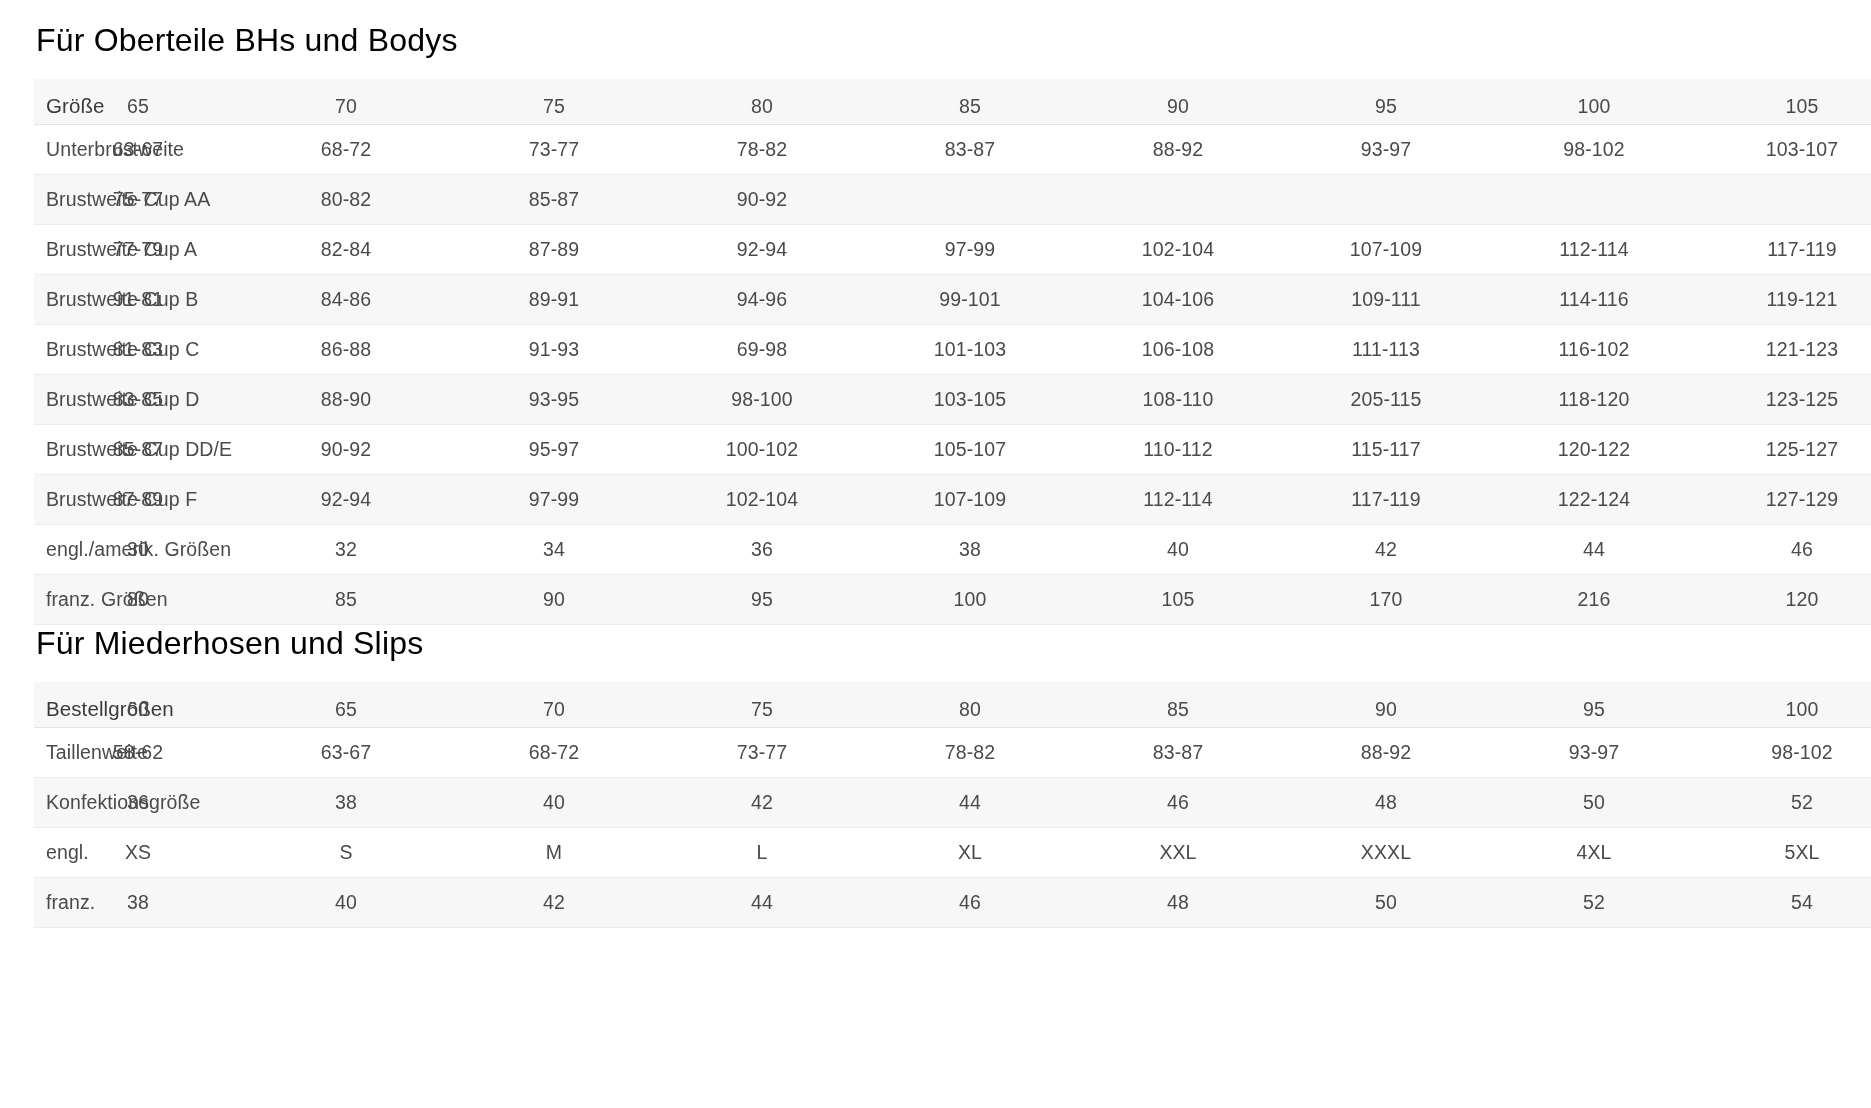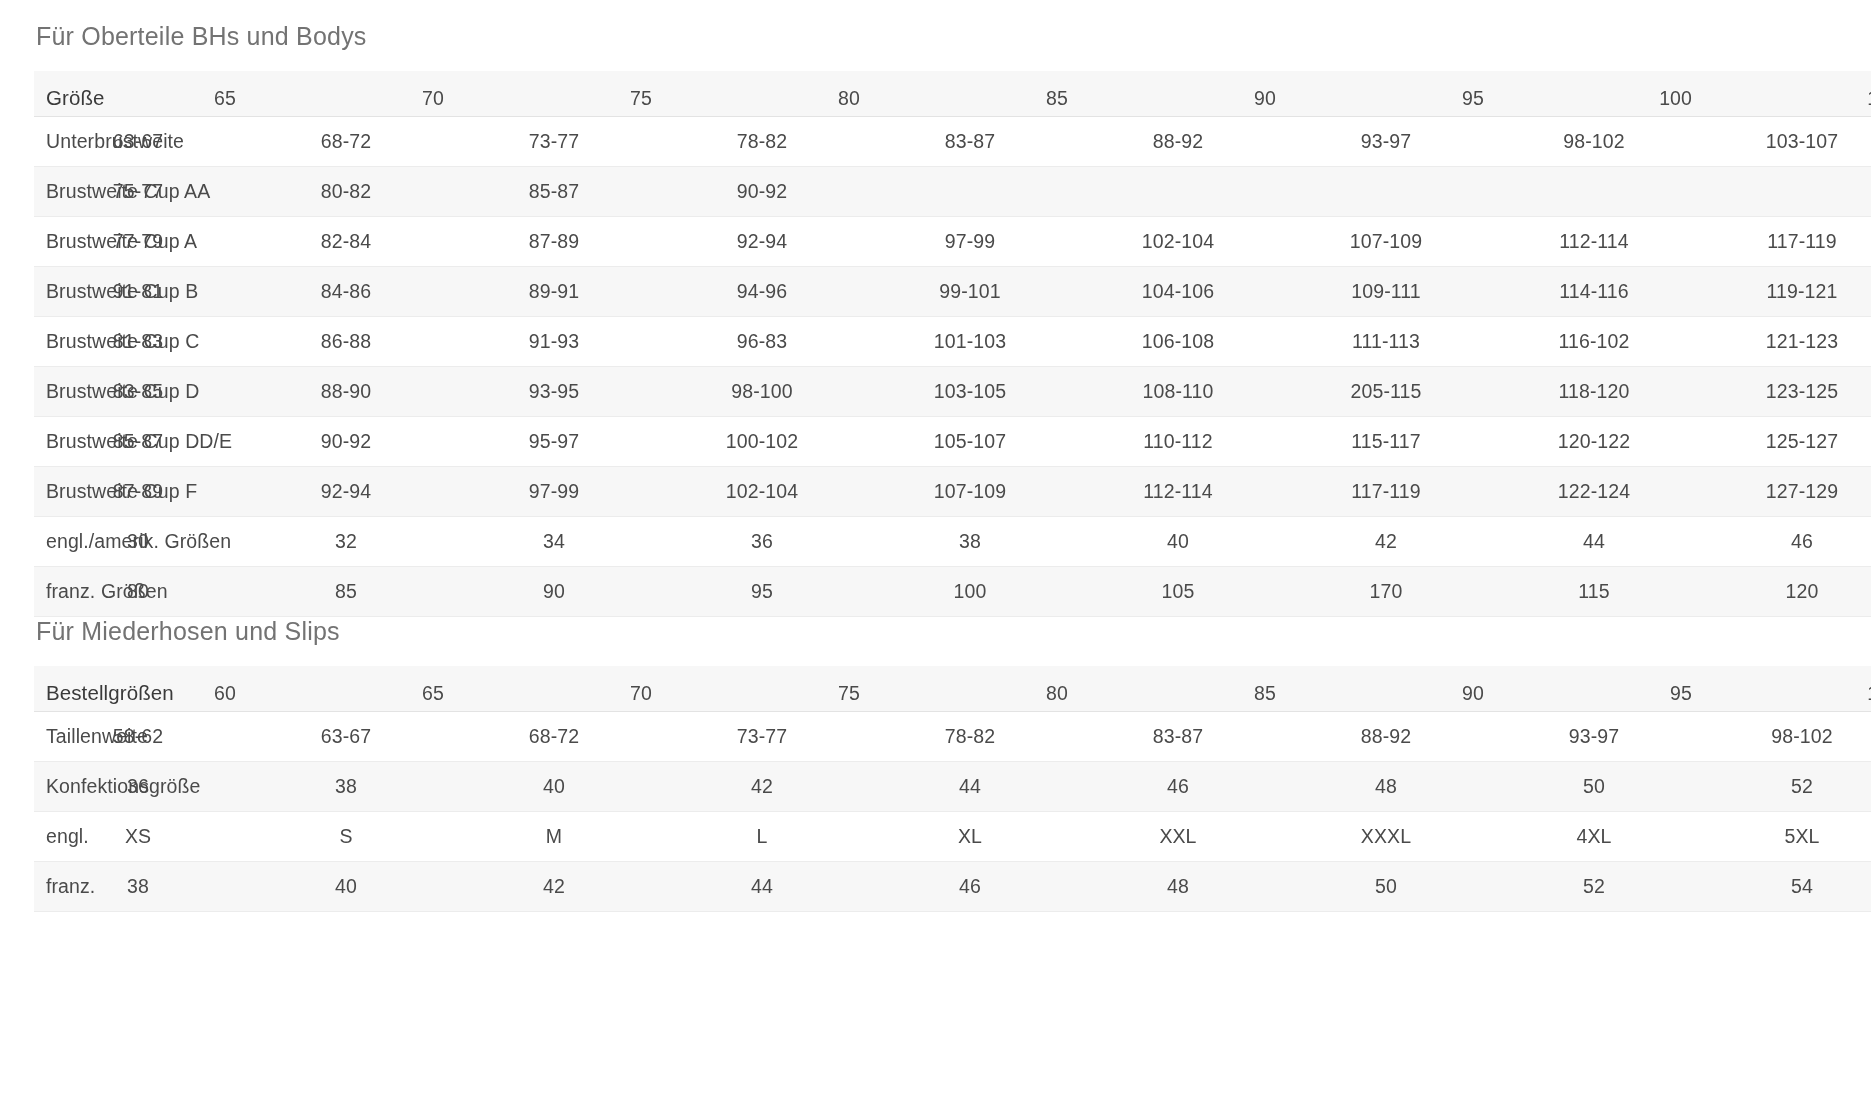--- a/index.html
+++ b/index.html
@@ -19,9 +19,9 @@
     box-sizing: border-box;
   }
   .section-title {
-    font-size: 25px;
+    font-size: 32px;
     font-weight: 400;
-    color: #737373;
+    color: #000000;
     letter-spacing: 0.2px;
     margin: 0 0 20px 2px;
   }

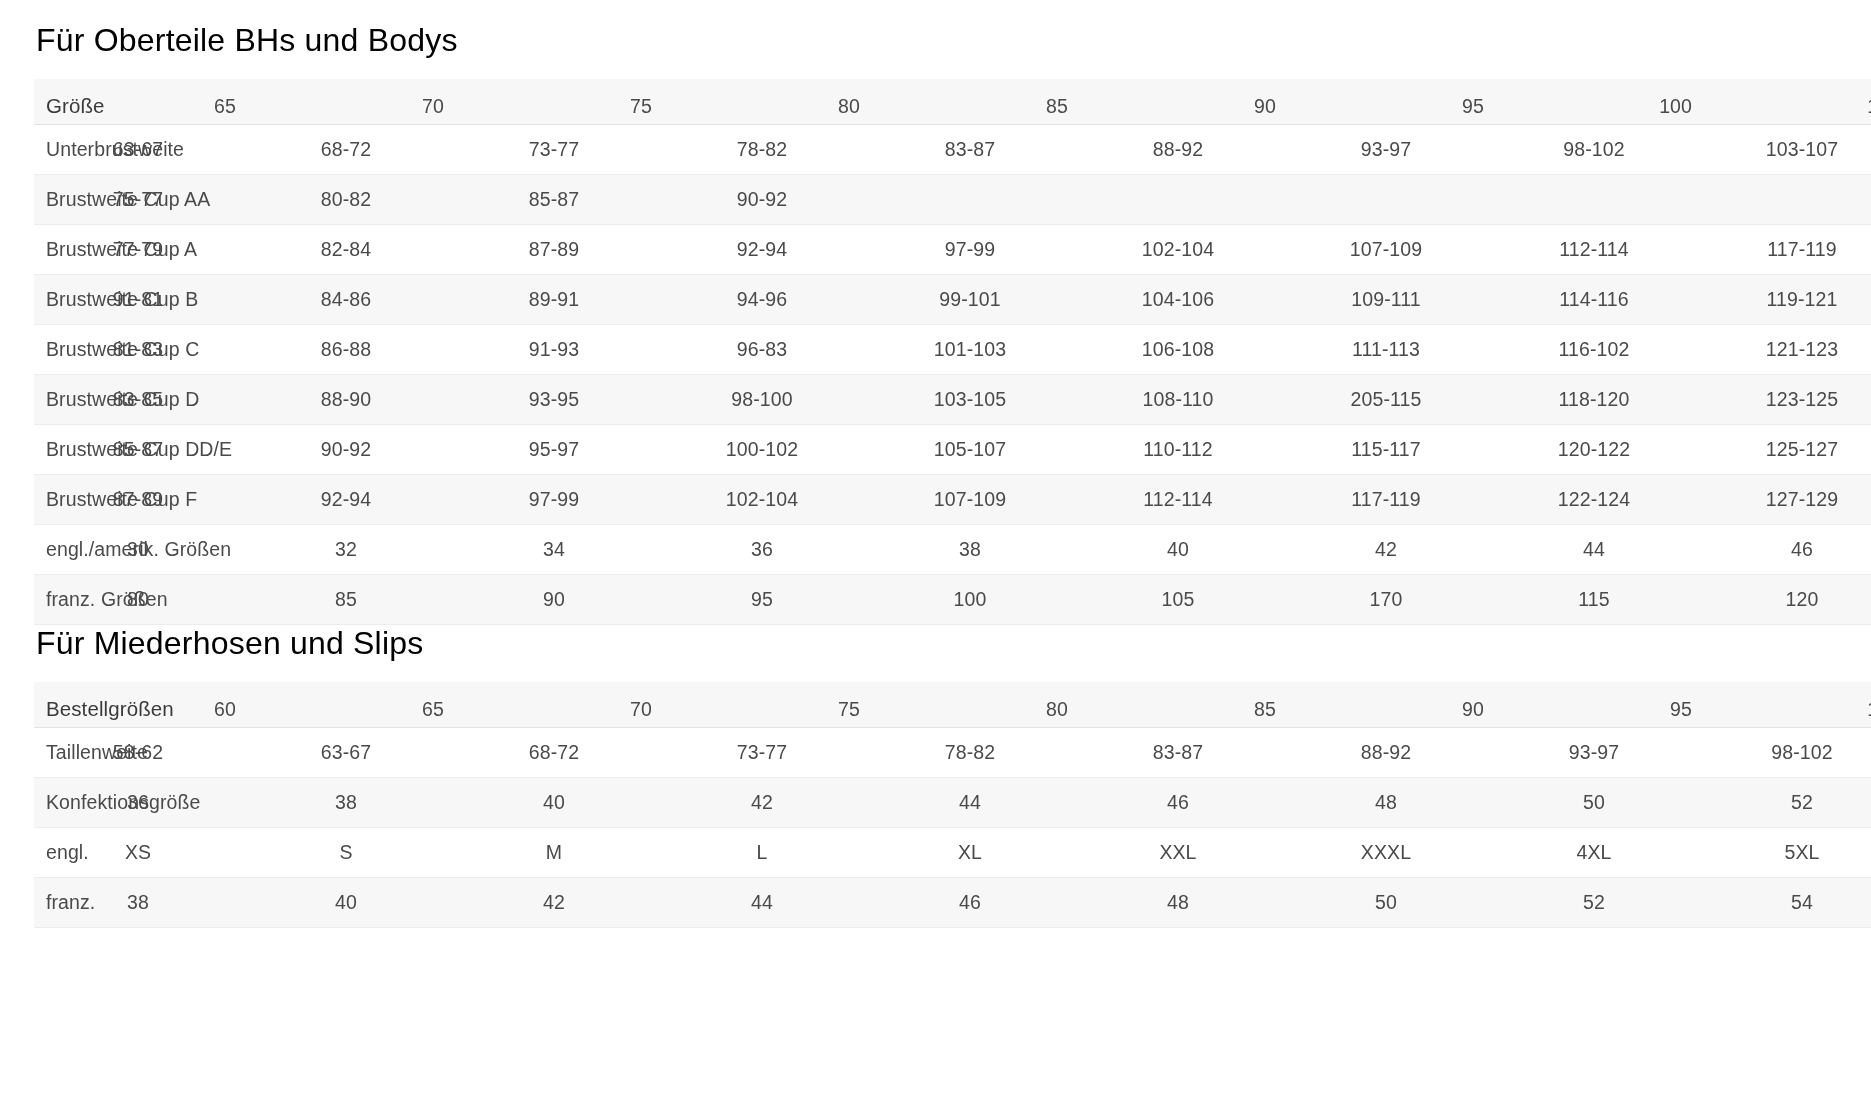--- a/index.html
+++ b/index.html
@@ -54,7 +54,6 @@
     border-bottom: 1px solid #e3e3e3;
     padding-top: 15px;
     padding-bottom: 6px;
-    text-align: right;
   }
   table.size-table thead th.rowhead {
     font-size: 20.5px;

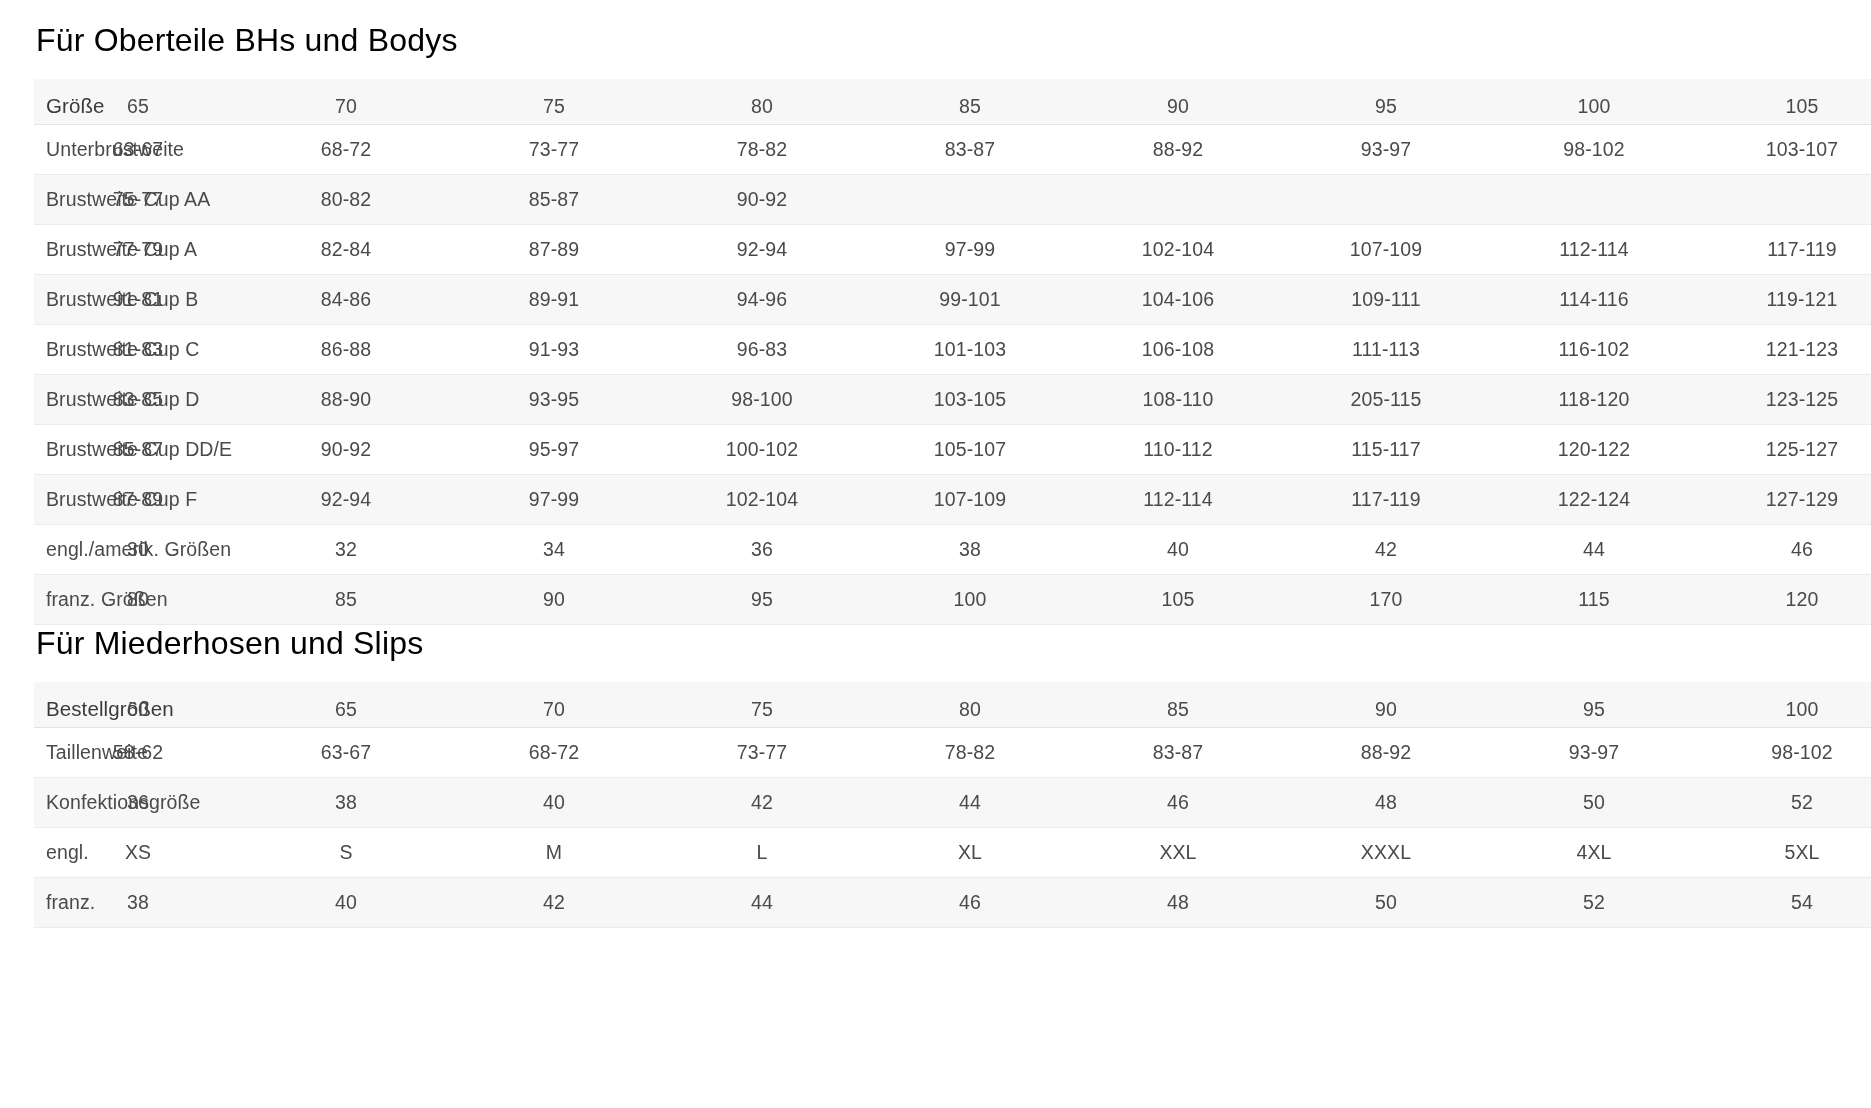--- a/index.html
+++ b/index.html
@@ -151,7 +151,7 @@
           <td>81-83</td>
           <td>86-88</td>
           <td>91-93</td>
-          <td>96-83</td>
+          <td>69-98</td>
           <td>101-103</td>
           <td>106-108</td>
           <td>111-113</td>

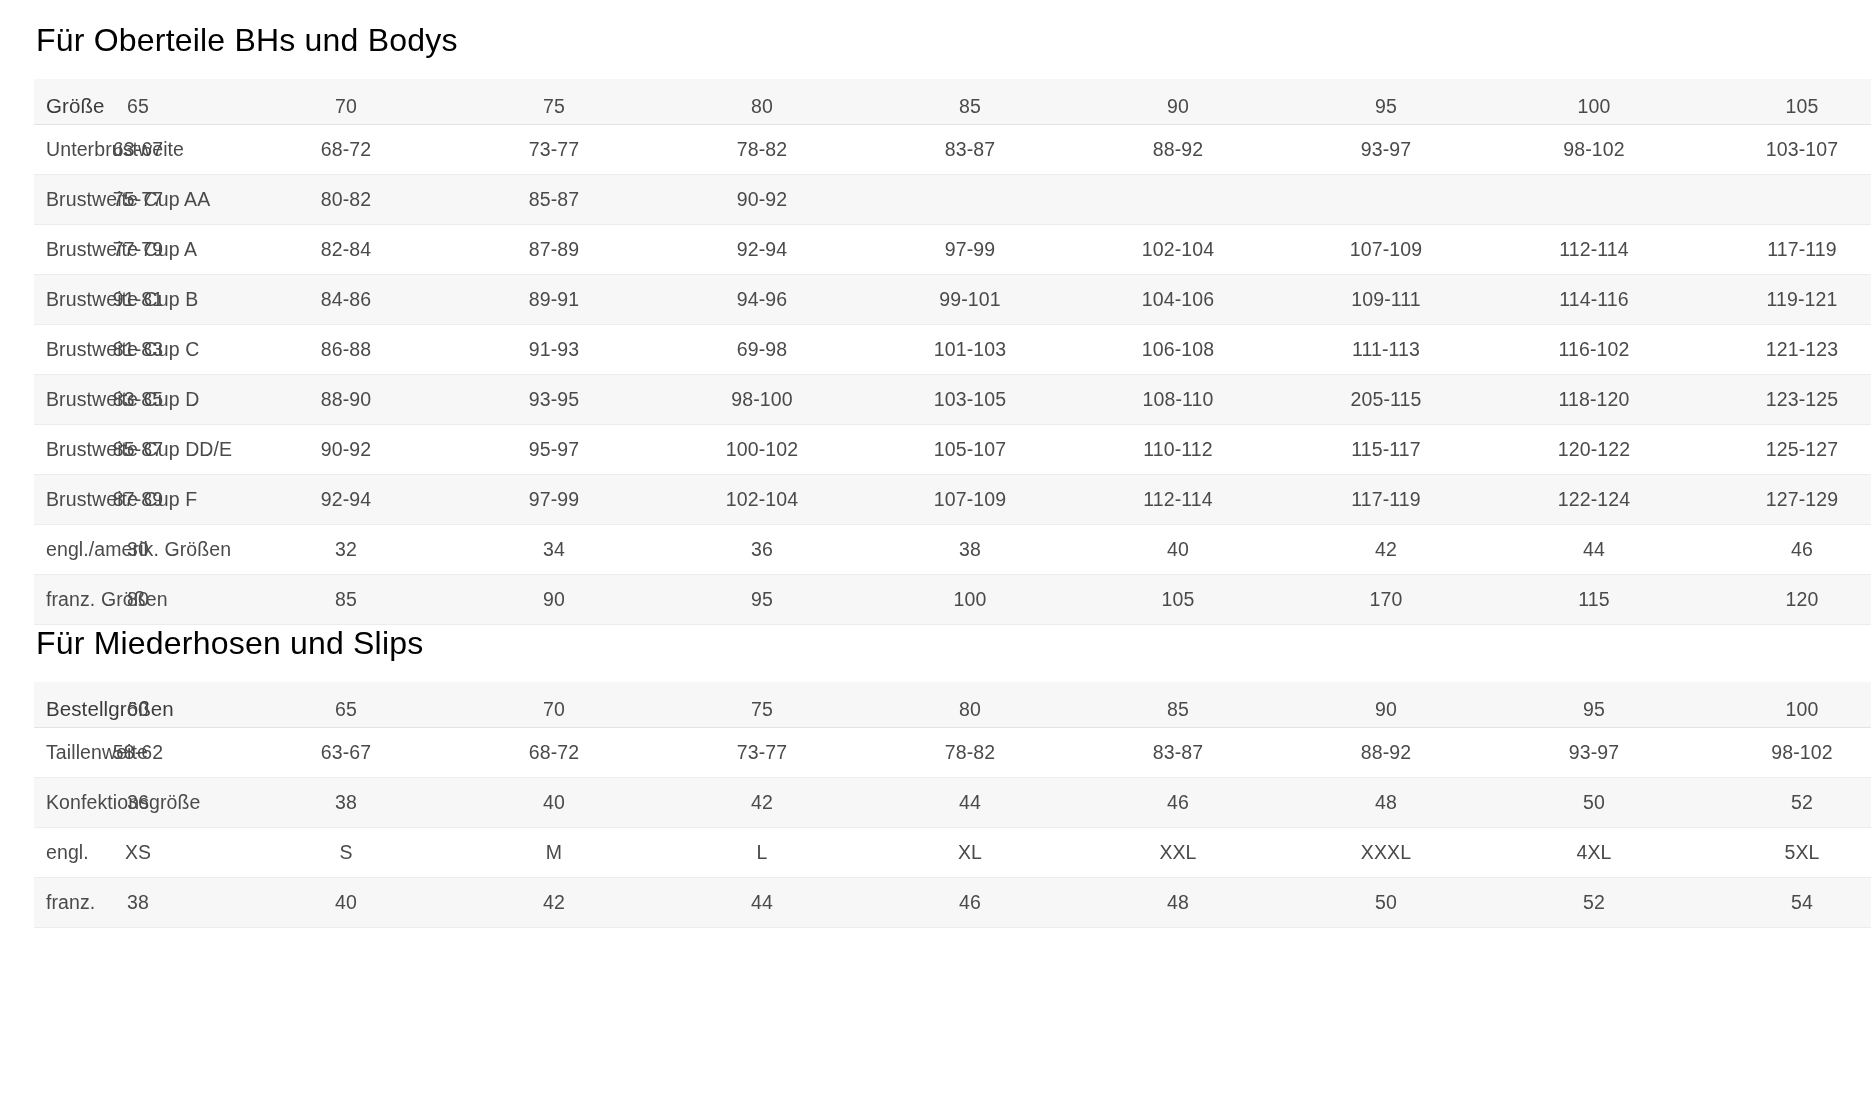--- a/index.html
+++ b/index.html
@@ -220,7 +220,7 @@
           <td>100</td>
           <td>105</td>
           <td>170</td>
-          <td>115</td>
+          <td>216</td>
           <td>120</td>
 
         </tr>

